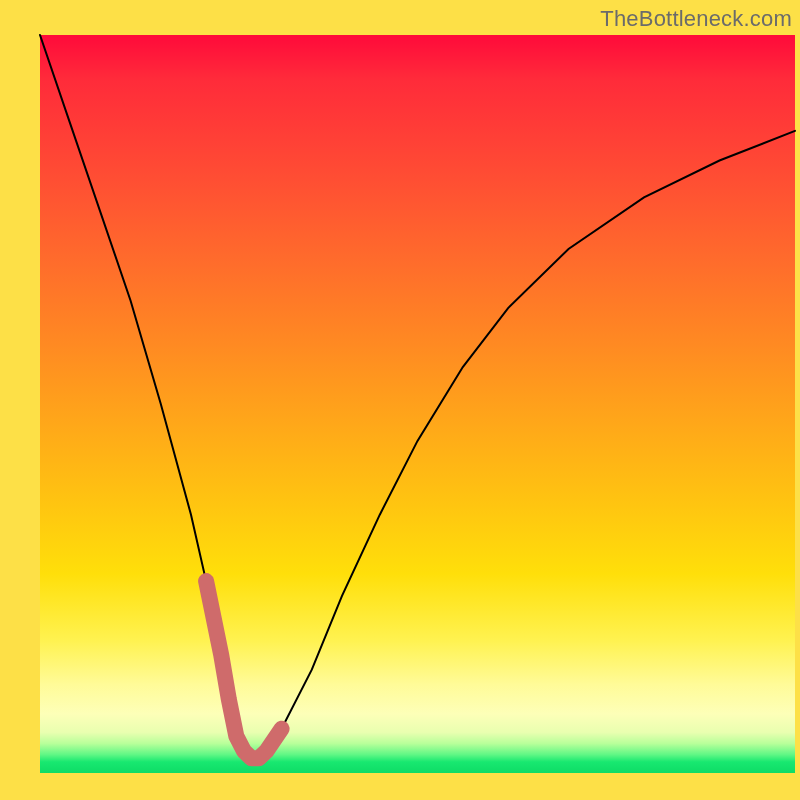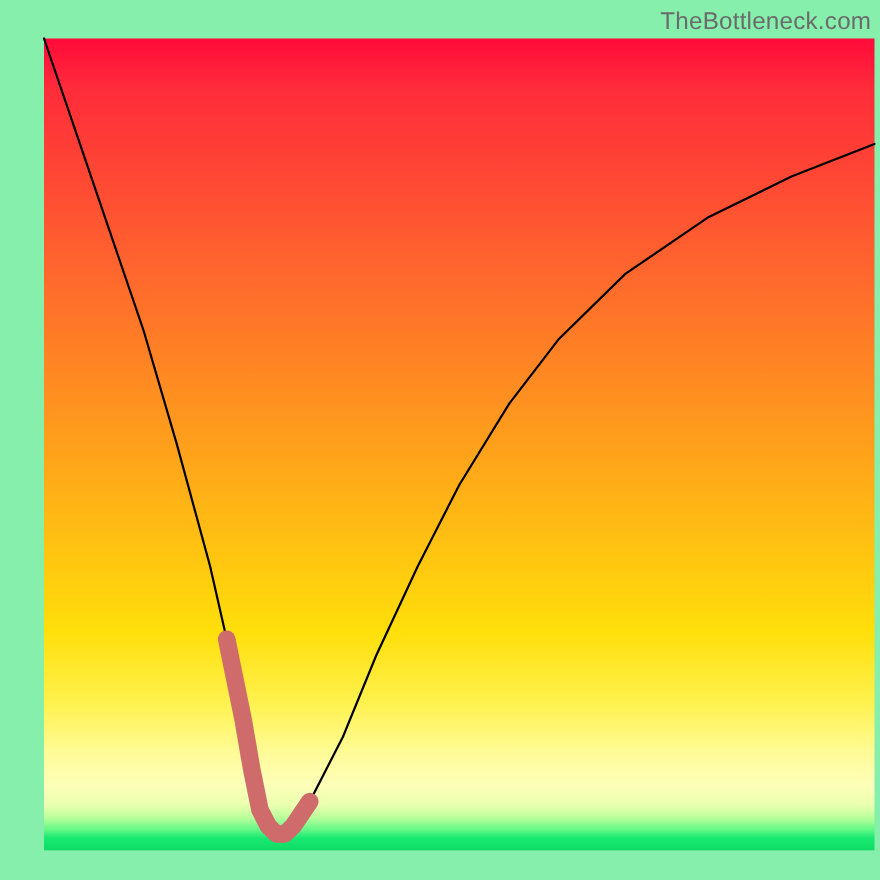--- a/index.html
+++ b/index.html
@@ -17,7 +17,7 @@
     top: 0;
     width: 800px;
     height: 800px;
-    background: #86efac;
+    background: #fde047;
   }
   .plot {
     position: absolute;

